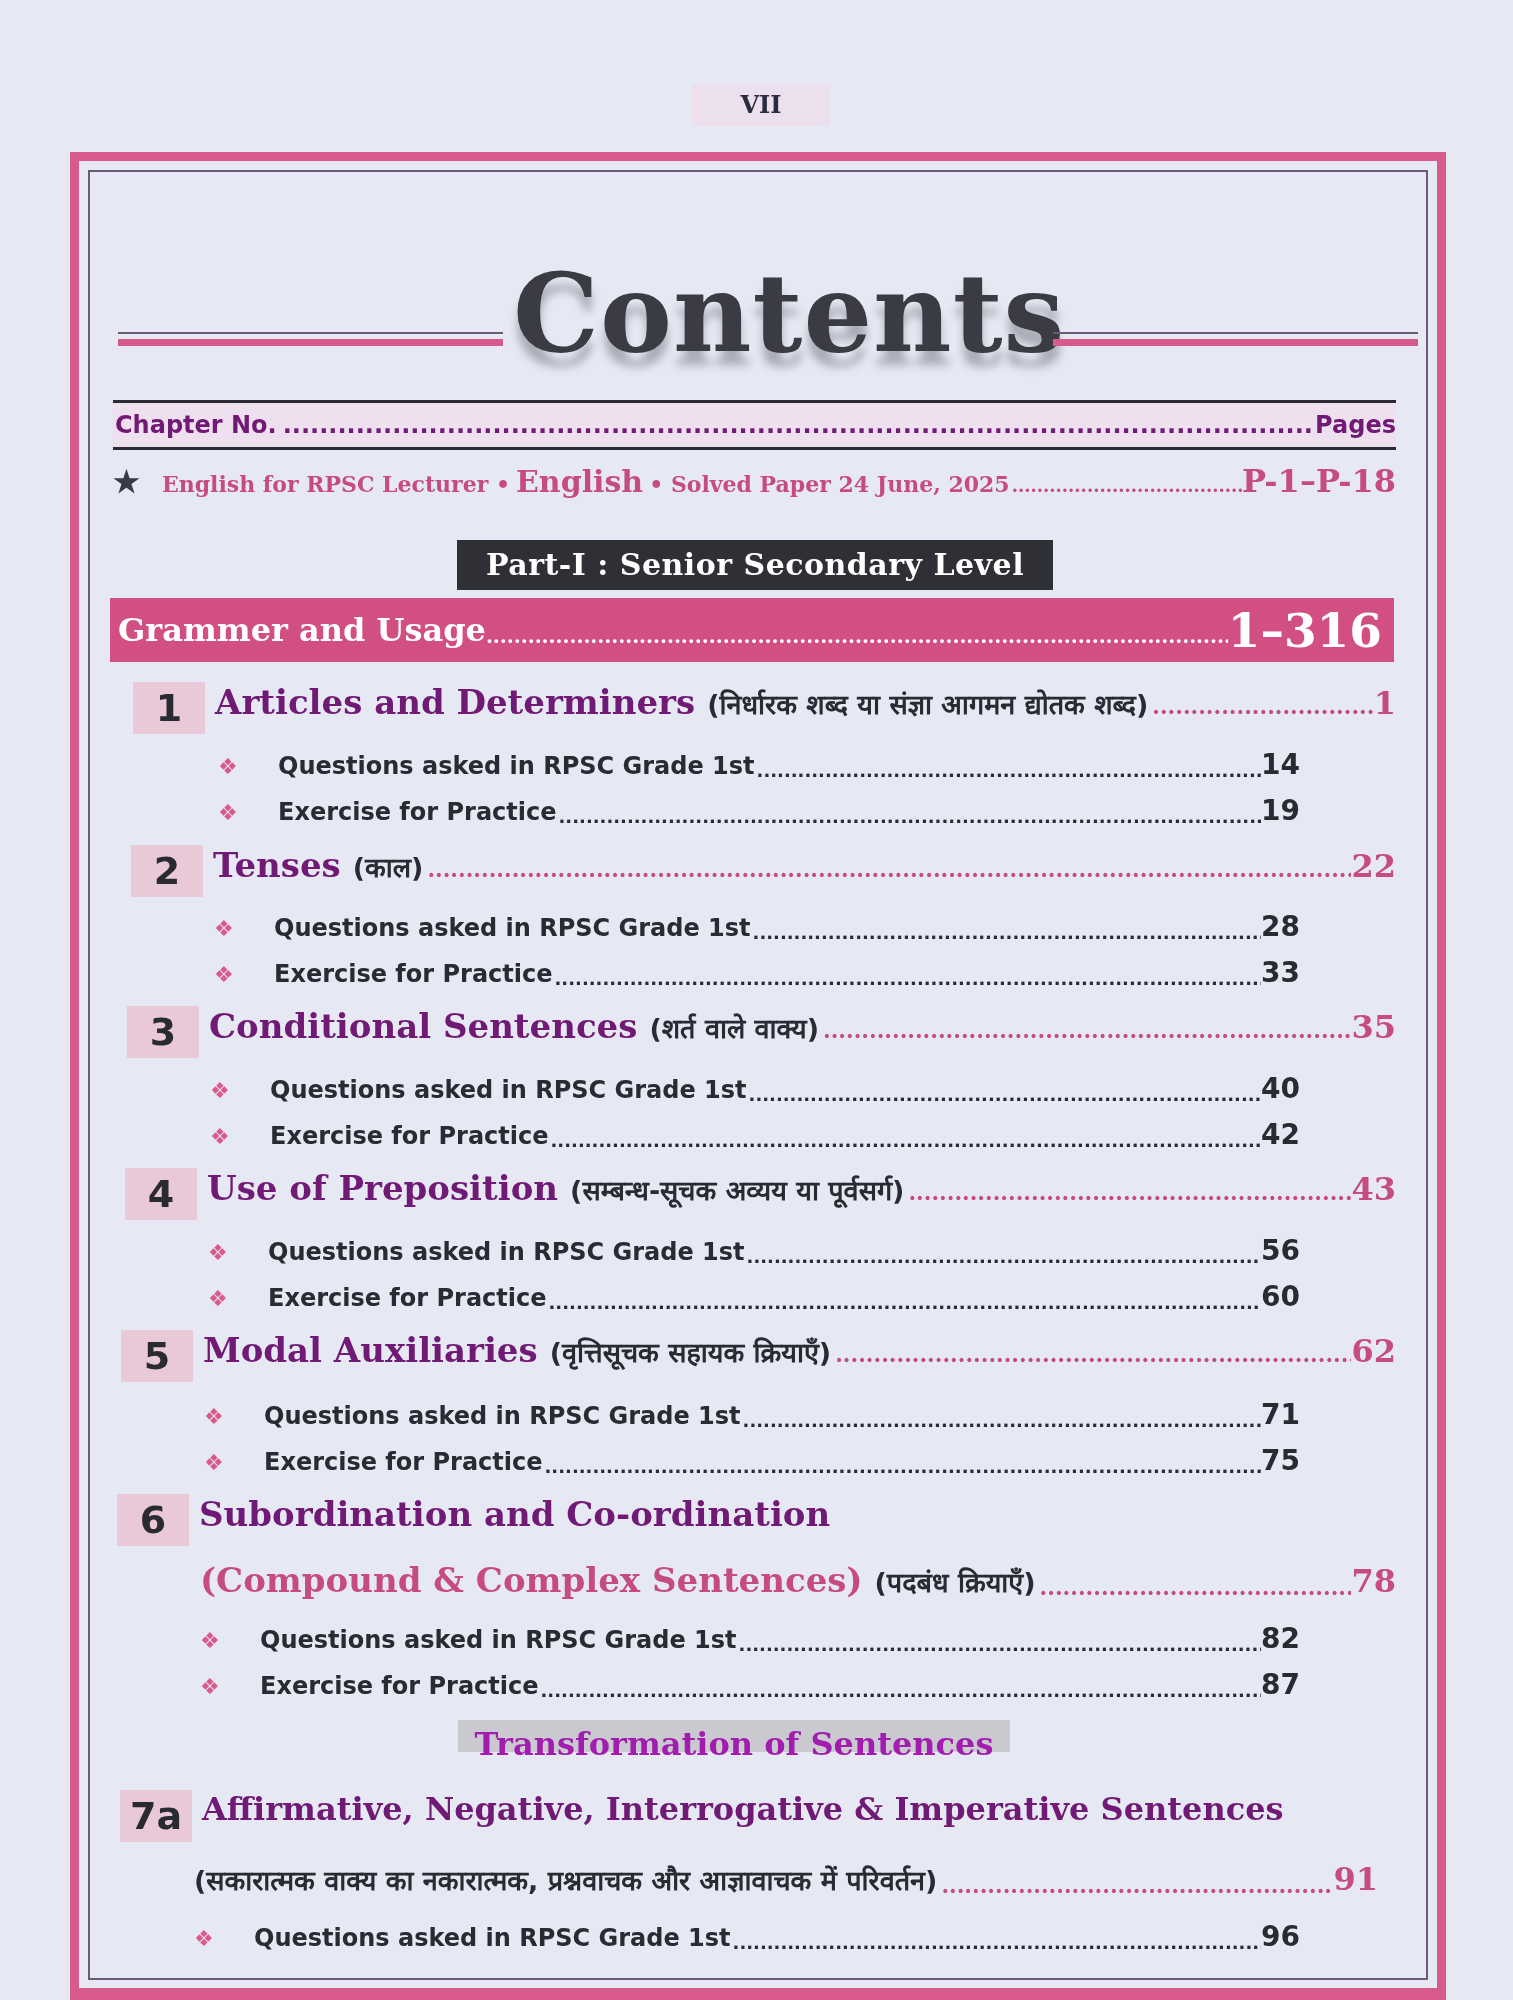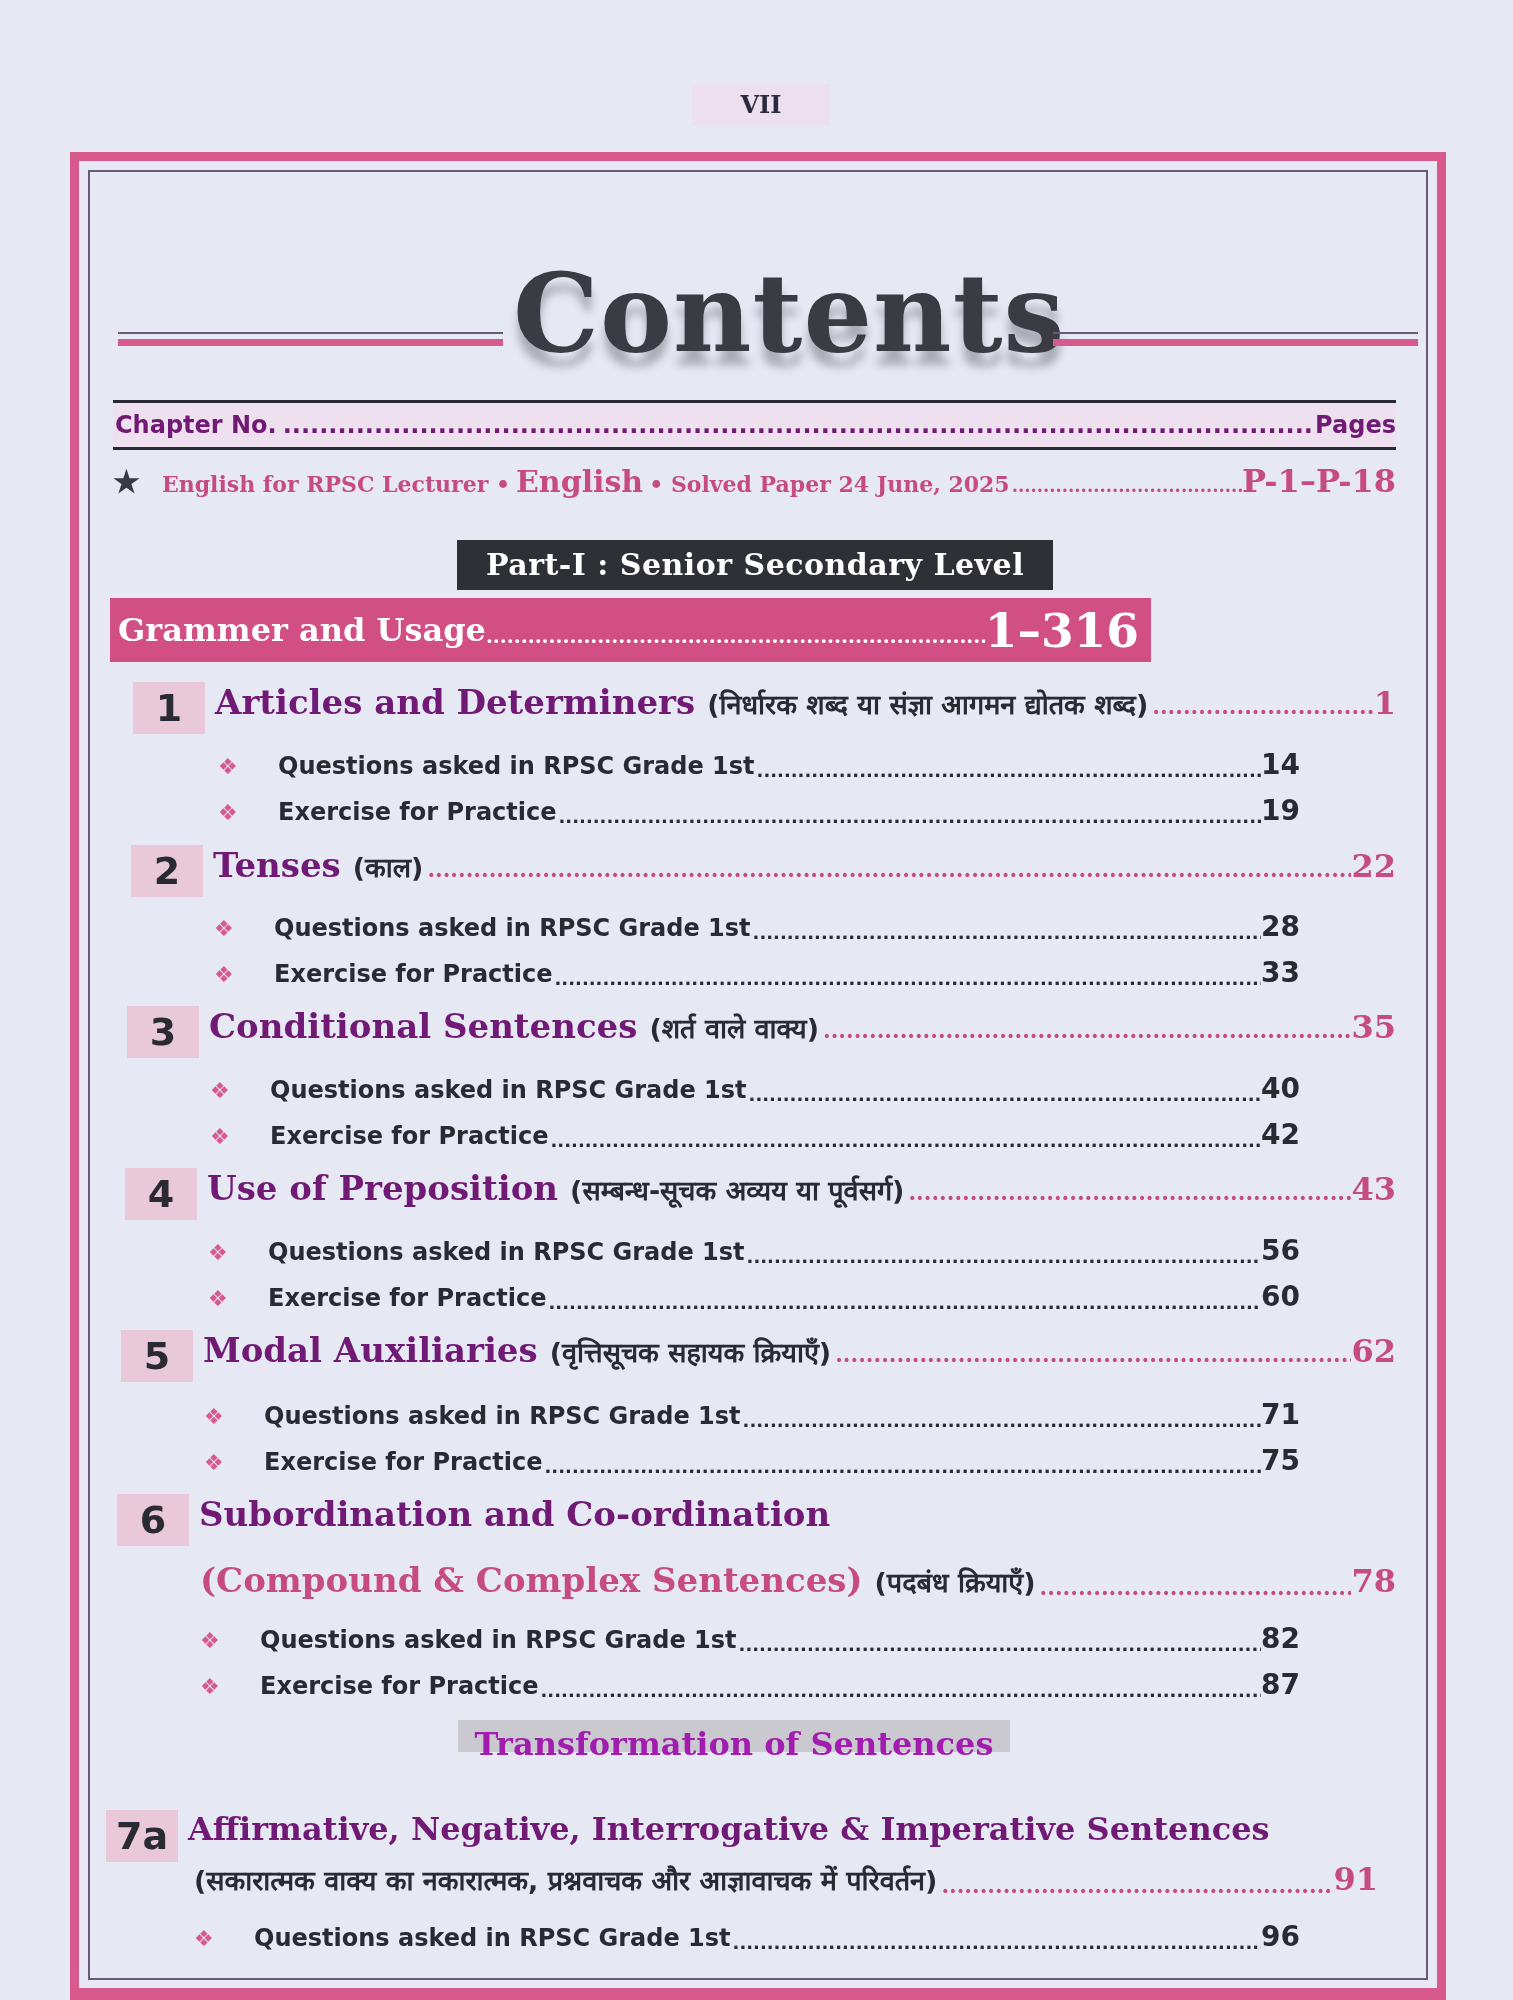--- a/index.html
+++ b/index.html
@@ -71,7 +71,7 @@
     text-align: center; line-height: 50px; letter-spacing: 0.5px;
   }
   .section-band {
-    position: absolute; left: 110px; top: 598px; width: 1041px; height: 64px;
+    position: absolute; left: 110px; top: 598px; width: 1284px; height: 64px;
     background: #d24f84; color: #fff;
     display: flex; align-items: center; padding: 0 12px 0 8px;
     font-family: "DejaVu Serif", serif; font-weight: bold;

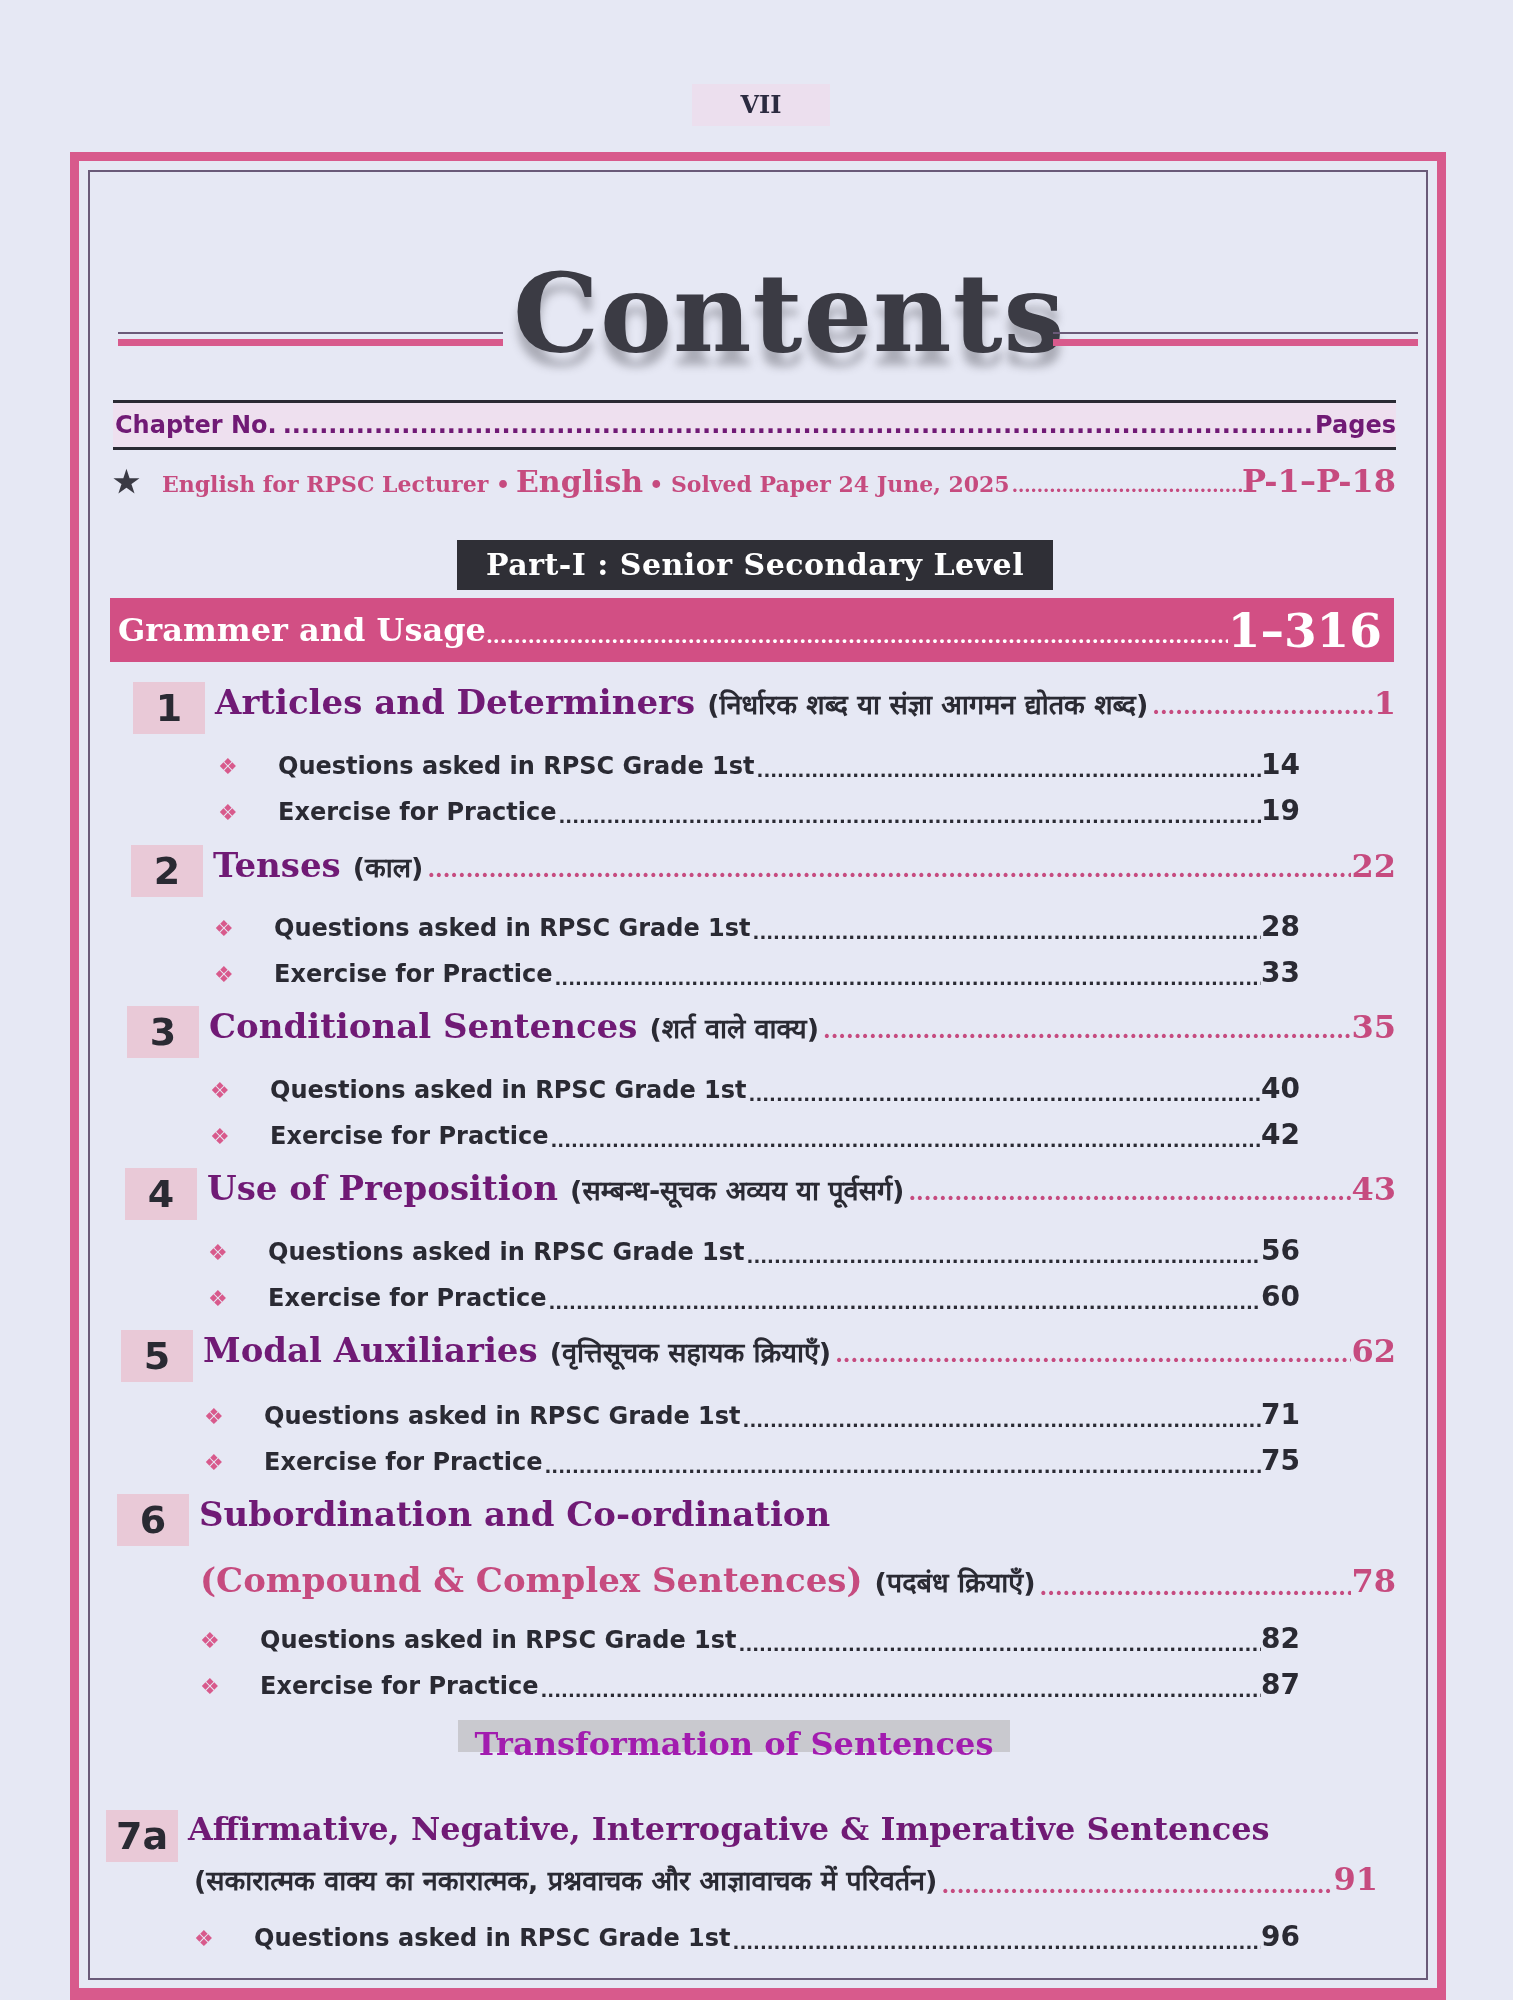--- a/index.html
+++ b/index.html
@@ -287,7 +287,7 @@
 
 <div class="sub-badge">Transformation of Sentences</div>
 
-<div class="chapter" style="left:106px; top:1790px; width:1286px;margin-top:20px;">
+<div class="chapter" style="left:120px; top:1790px; width:1286px;">
   <span class="num">7a</span>
   <span class="en" style="font-size:32px;">Affirmative, Negative, Interrogative &amp; Imperative Sentences</span>
 </div>

